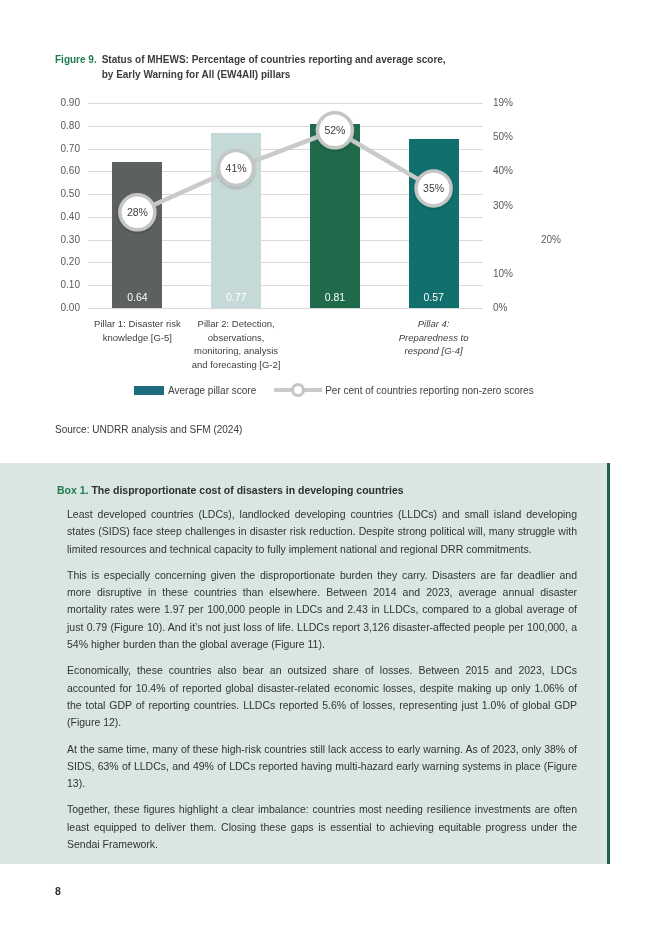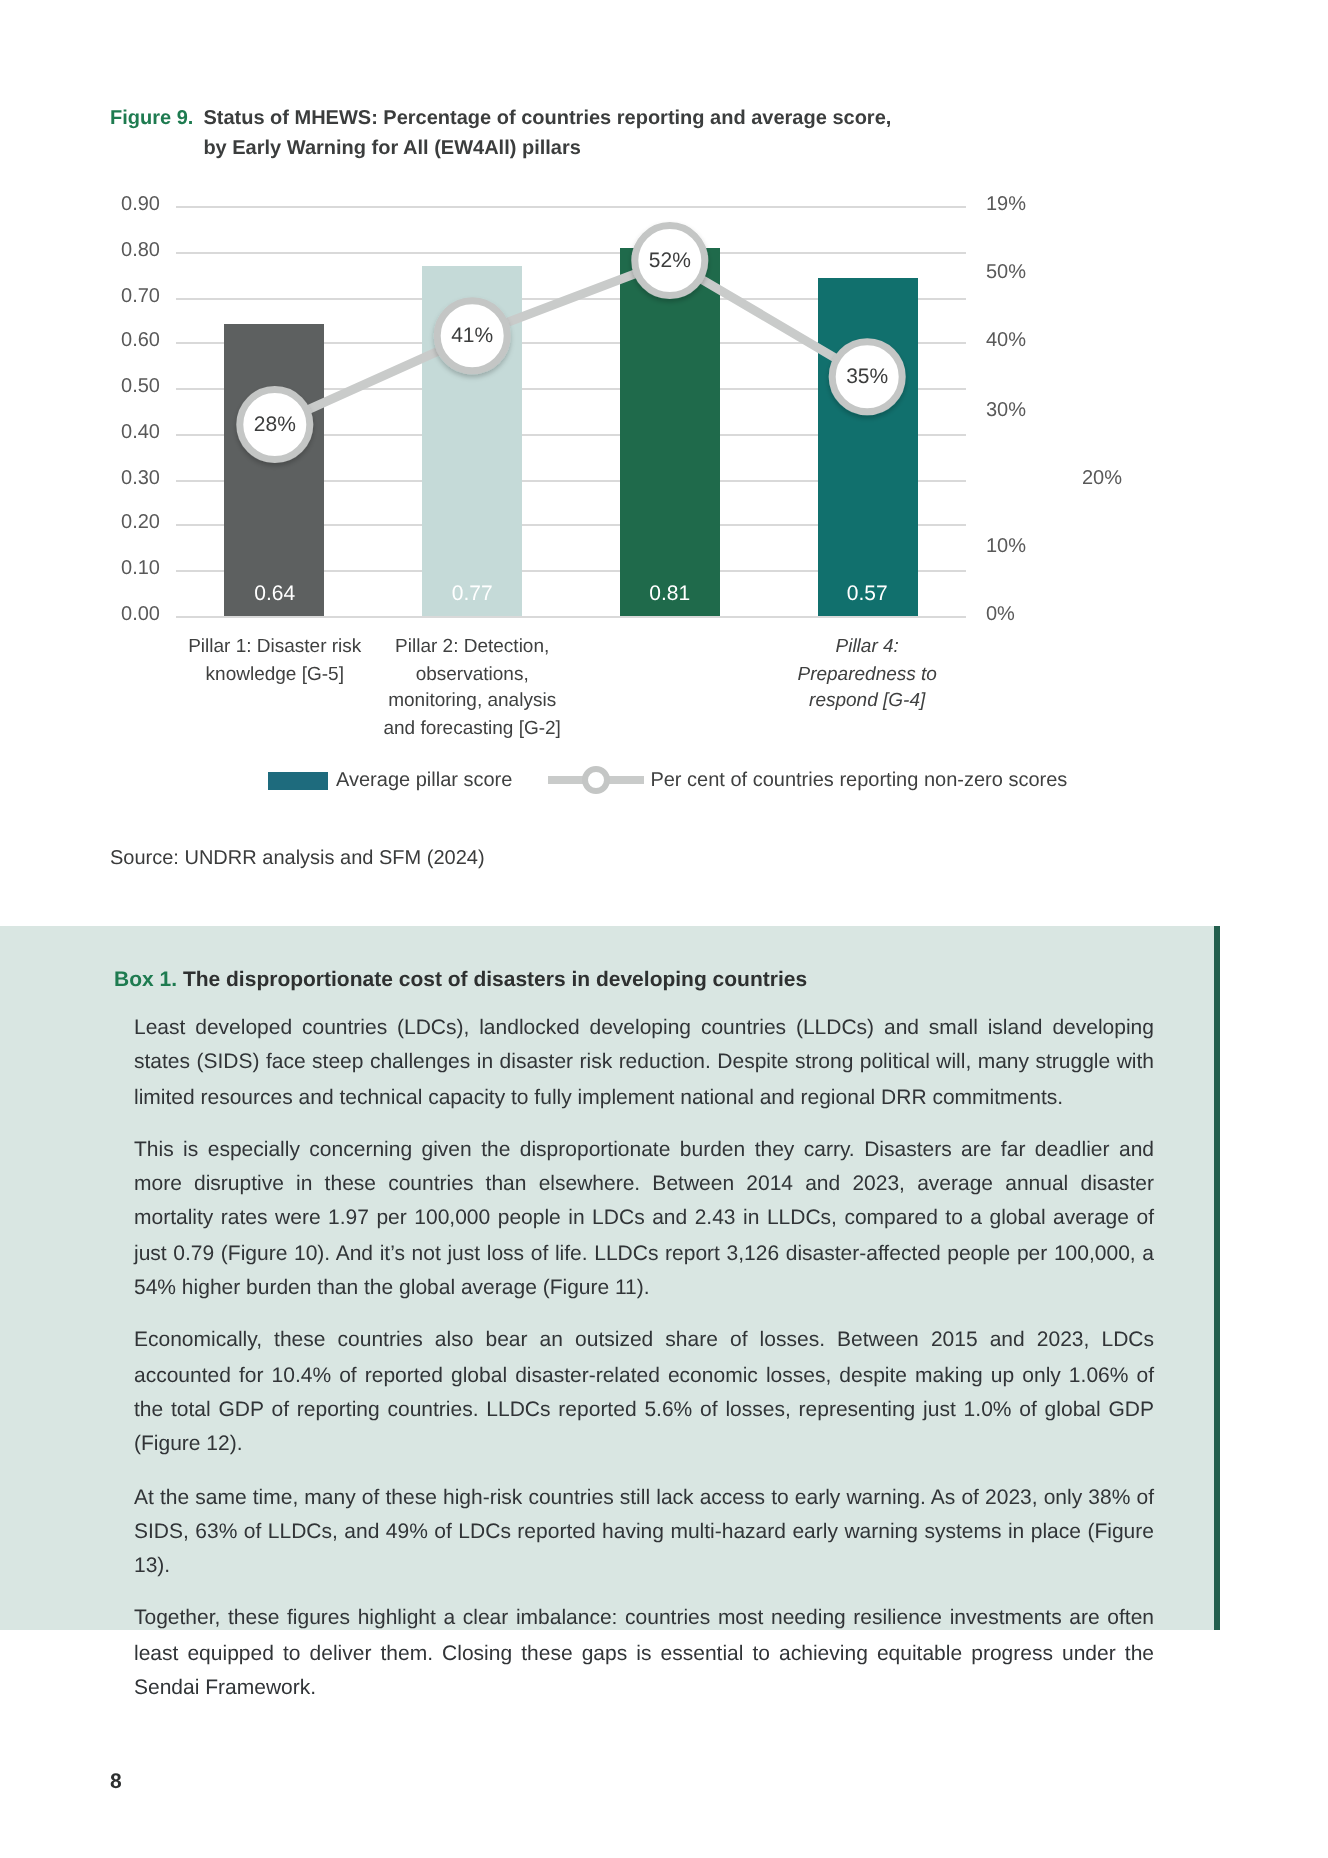--- a/index.html
+++ b/index.html
@@ -35,7 +35,7 @@
   .source{position:absolute;left:55px;top:424px;font-size:10px;color:#3a3b3b;}
 
   
-  .box1{position:absolute;left:0;top:463px;width:610px;height:352px;box-sizing:border-box;
+  .box1{position:absolute;left:0;top:463px;width:610px;height:401px;box-sizing:border-box;
         background:#d9e6e2;border-right:3px solid #235f4e;padding:21px 20px 0 57px;}
   .box-title{font-size:10.5px;font-weight:bold;color:#2e3030;margin:0 0 10px;}
   .box-label{color:#1e7b50;}

